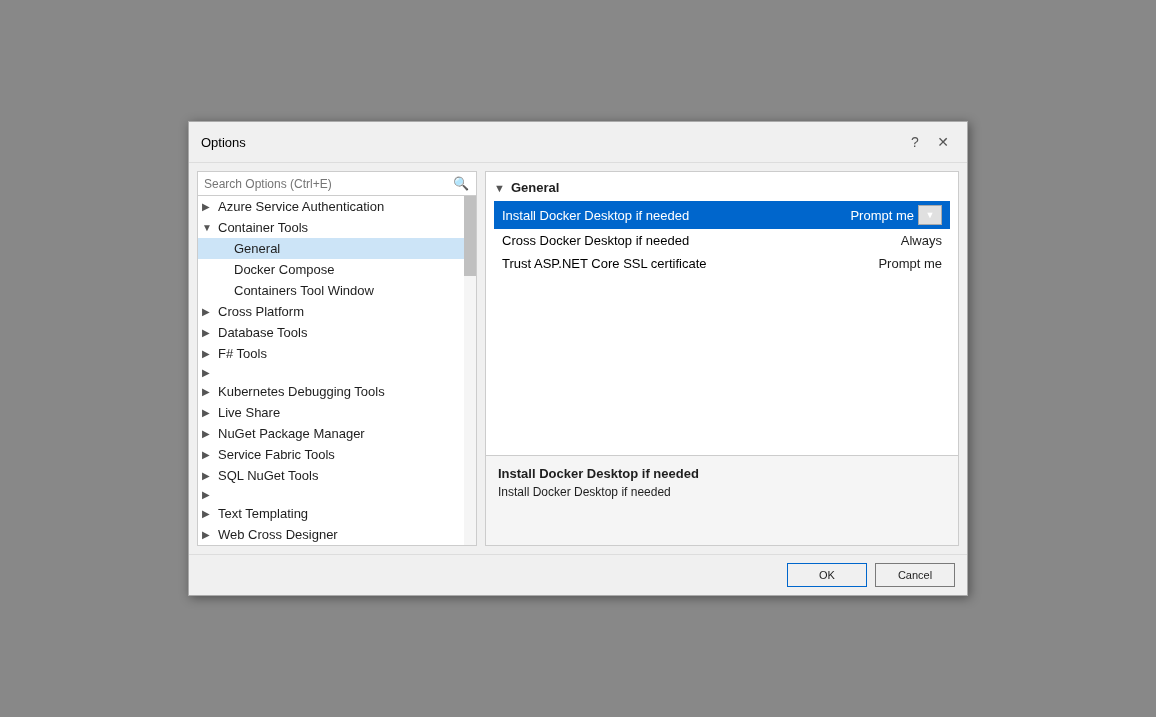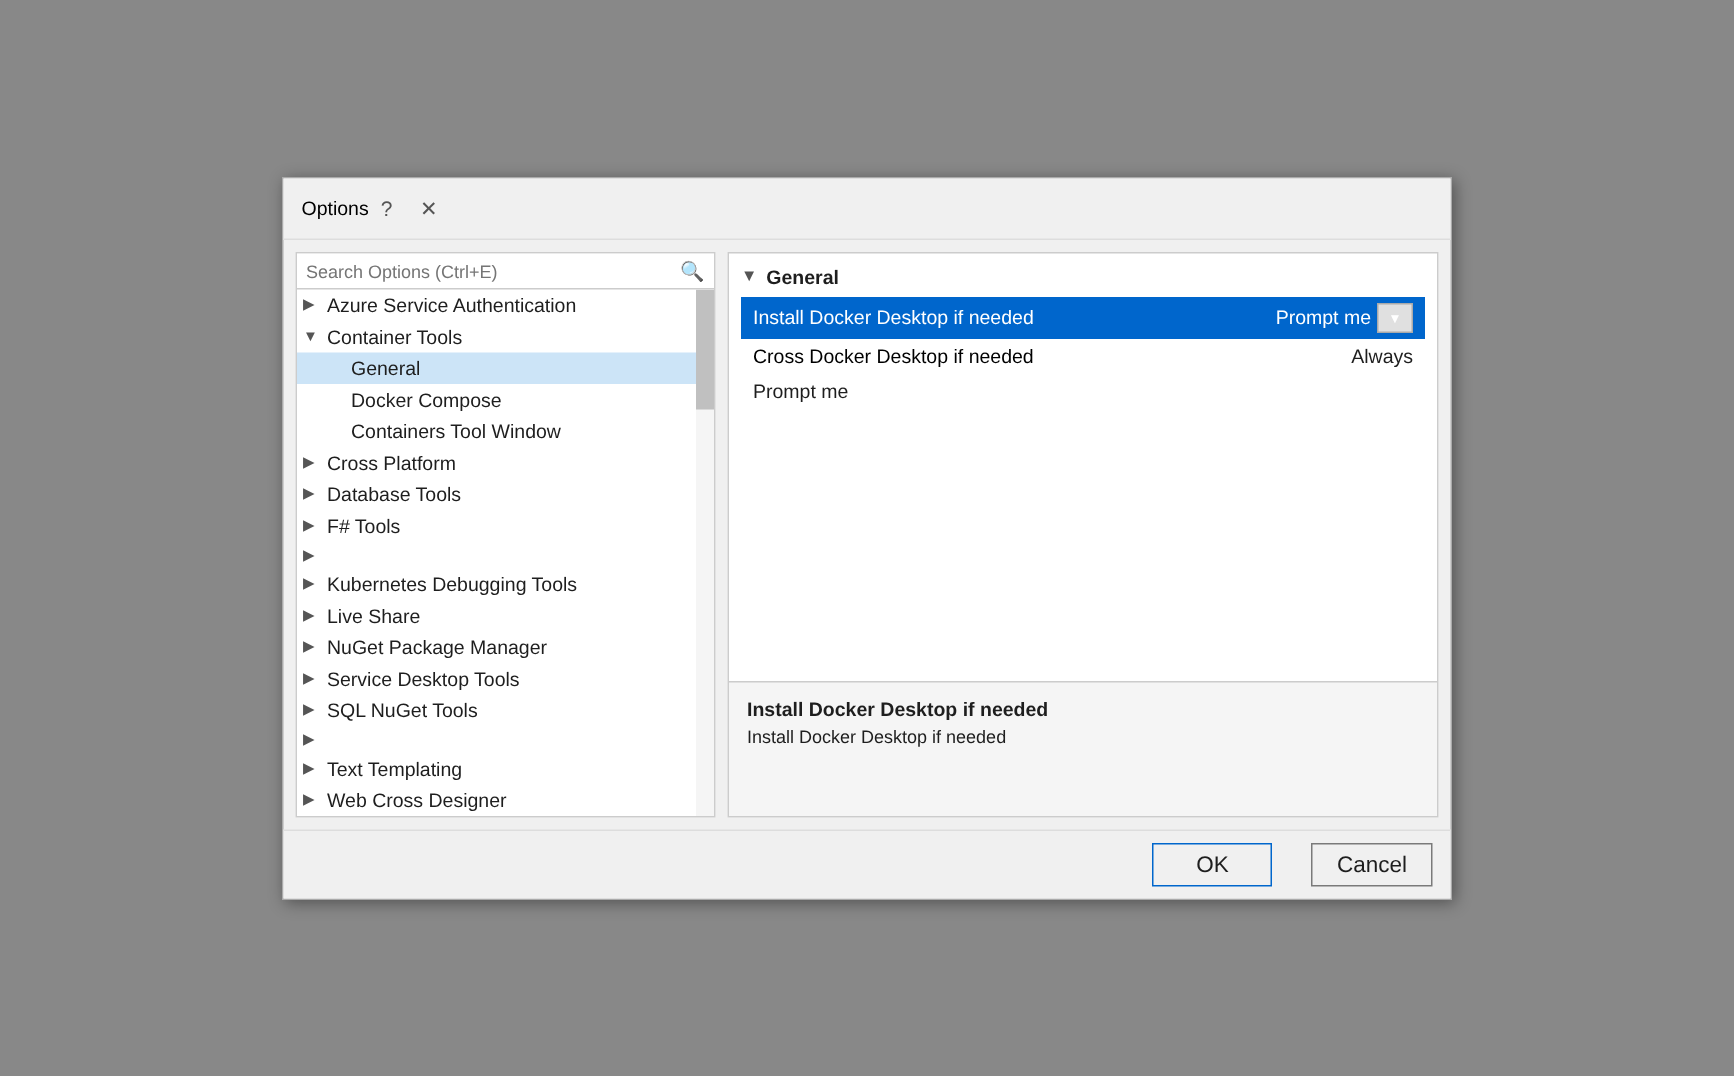--- a/index.html
+++ b/index.html
@@ -26,7 +26,7 @@
       padding: 8px 12px;
       display: flex;
       align-items: center;
-      justify-content: flex-start;
+      justify-content: space-between;
       border-bottom: 1px solid #ddd;
     }
     .title-bar-left {

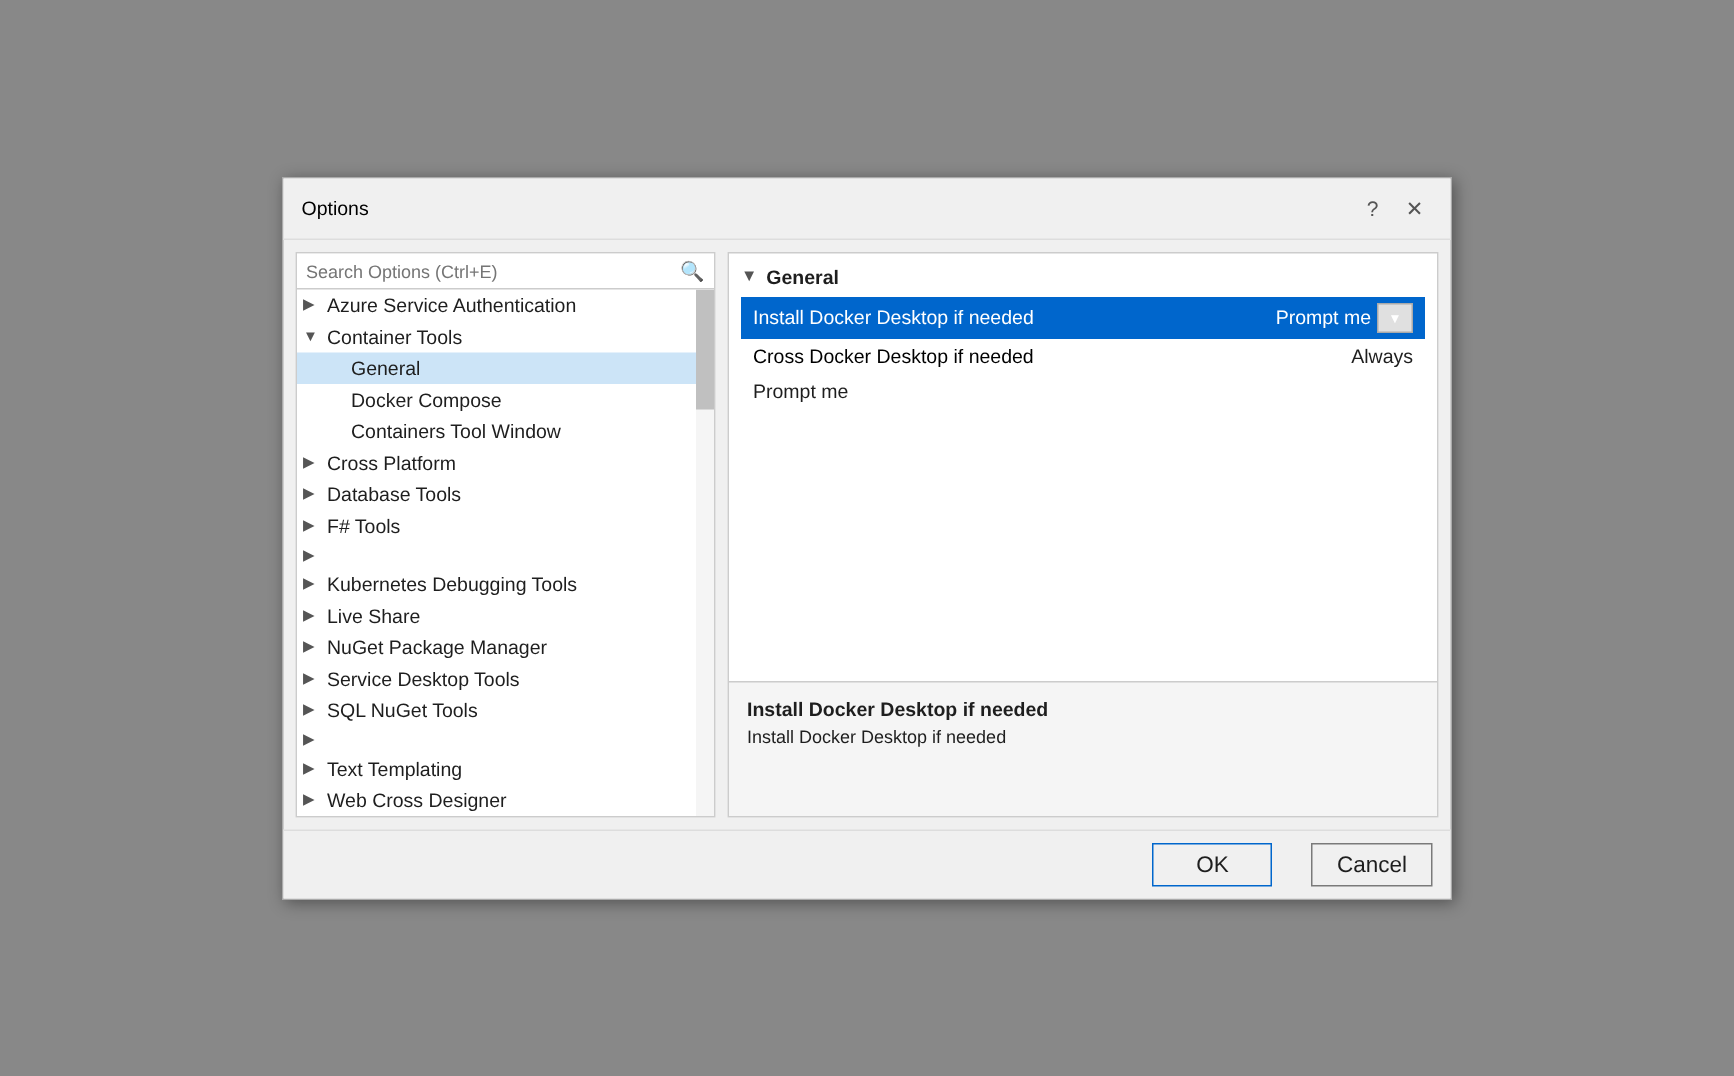--- a/index.html
+++ b/index.html
@@ -75,7 +75,7 @@
     }
     .search-box {
       display: flex;
-      align-items: flex-end;
+      align-items: center;
       border-bottom: 1px solid #ccc;
       padding: 4px 6px;
       background: #fff;

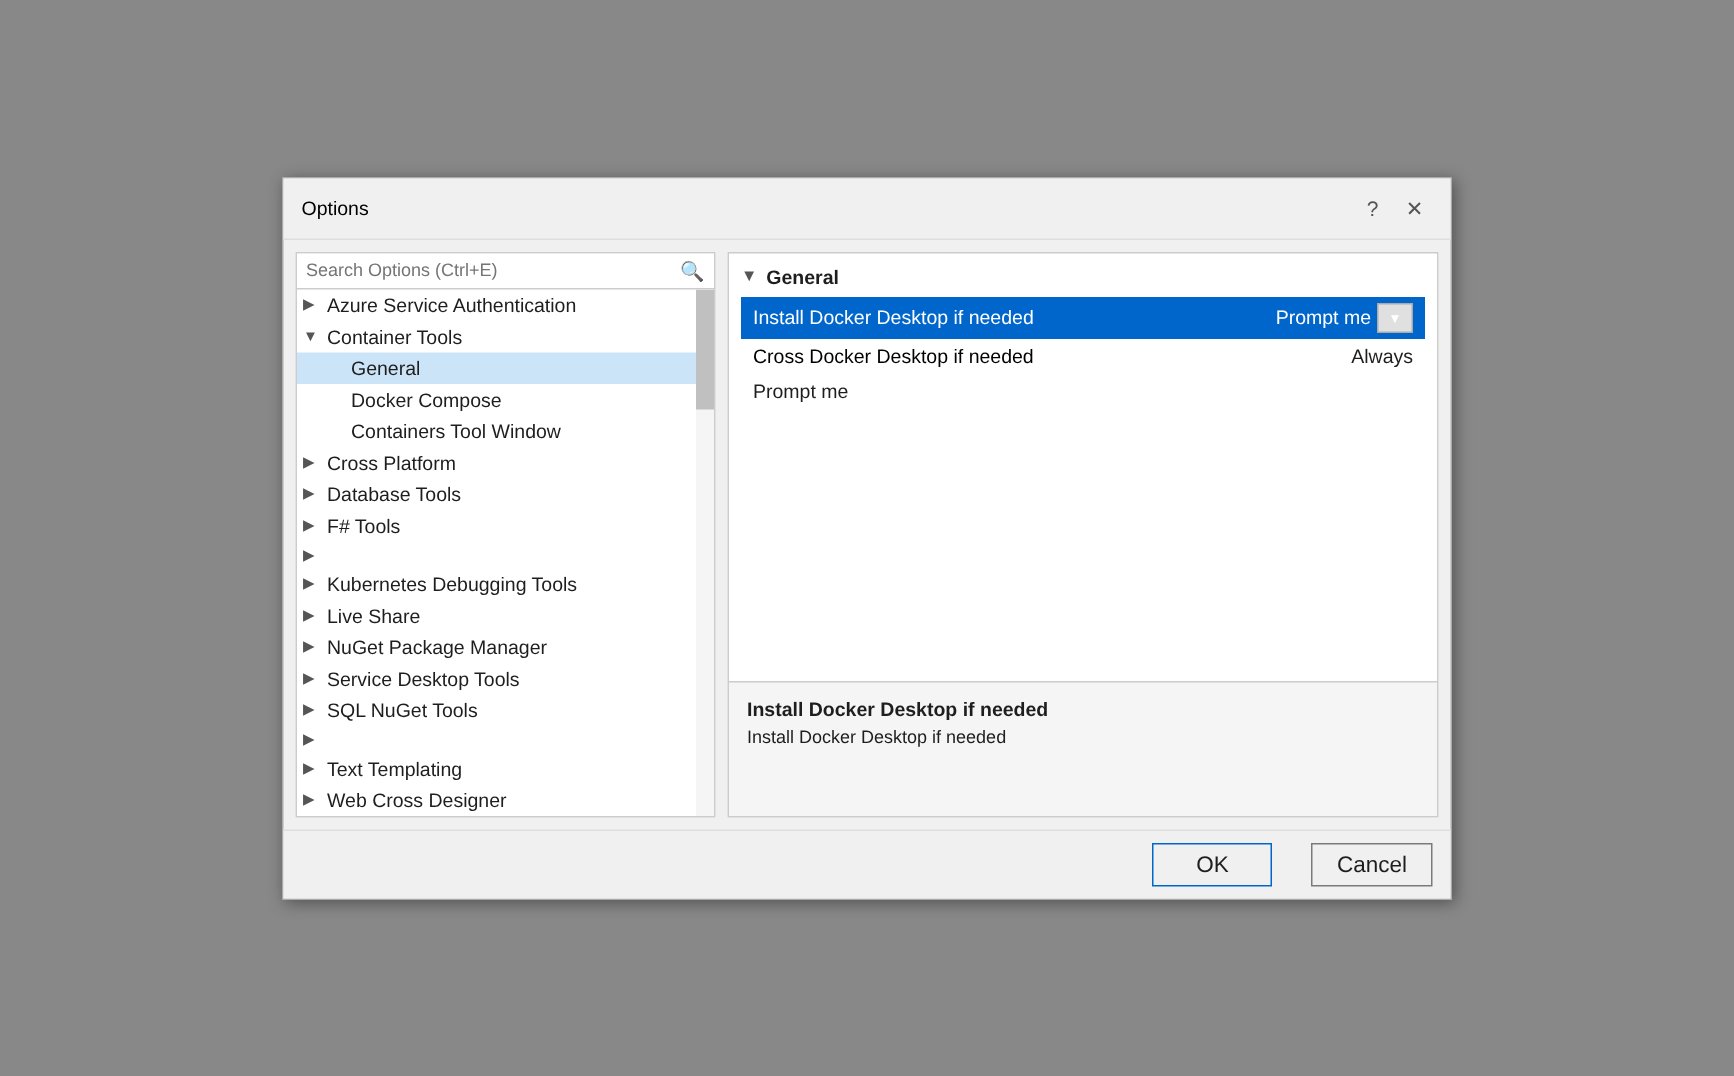--- a/index.html
+++ b/index.html
@@ -338,6 +338,7 @@
                 <span class="setting-value bold">Always</span>
               </div>
               <div class="settings-row">
+                <span class="setting-name">Trust ASP.NET Core SSL certificate</span>
                 <span class="setting-value">Prompt me</span>
               </div>
             </div>

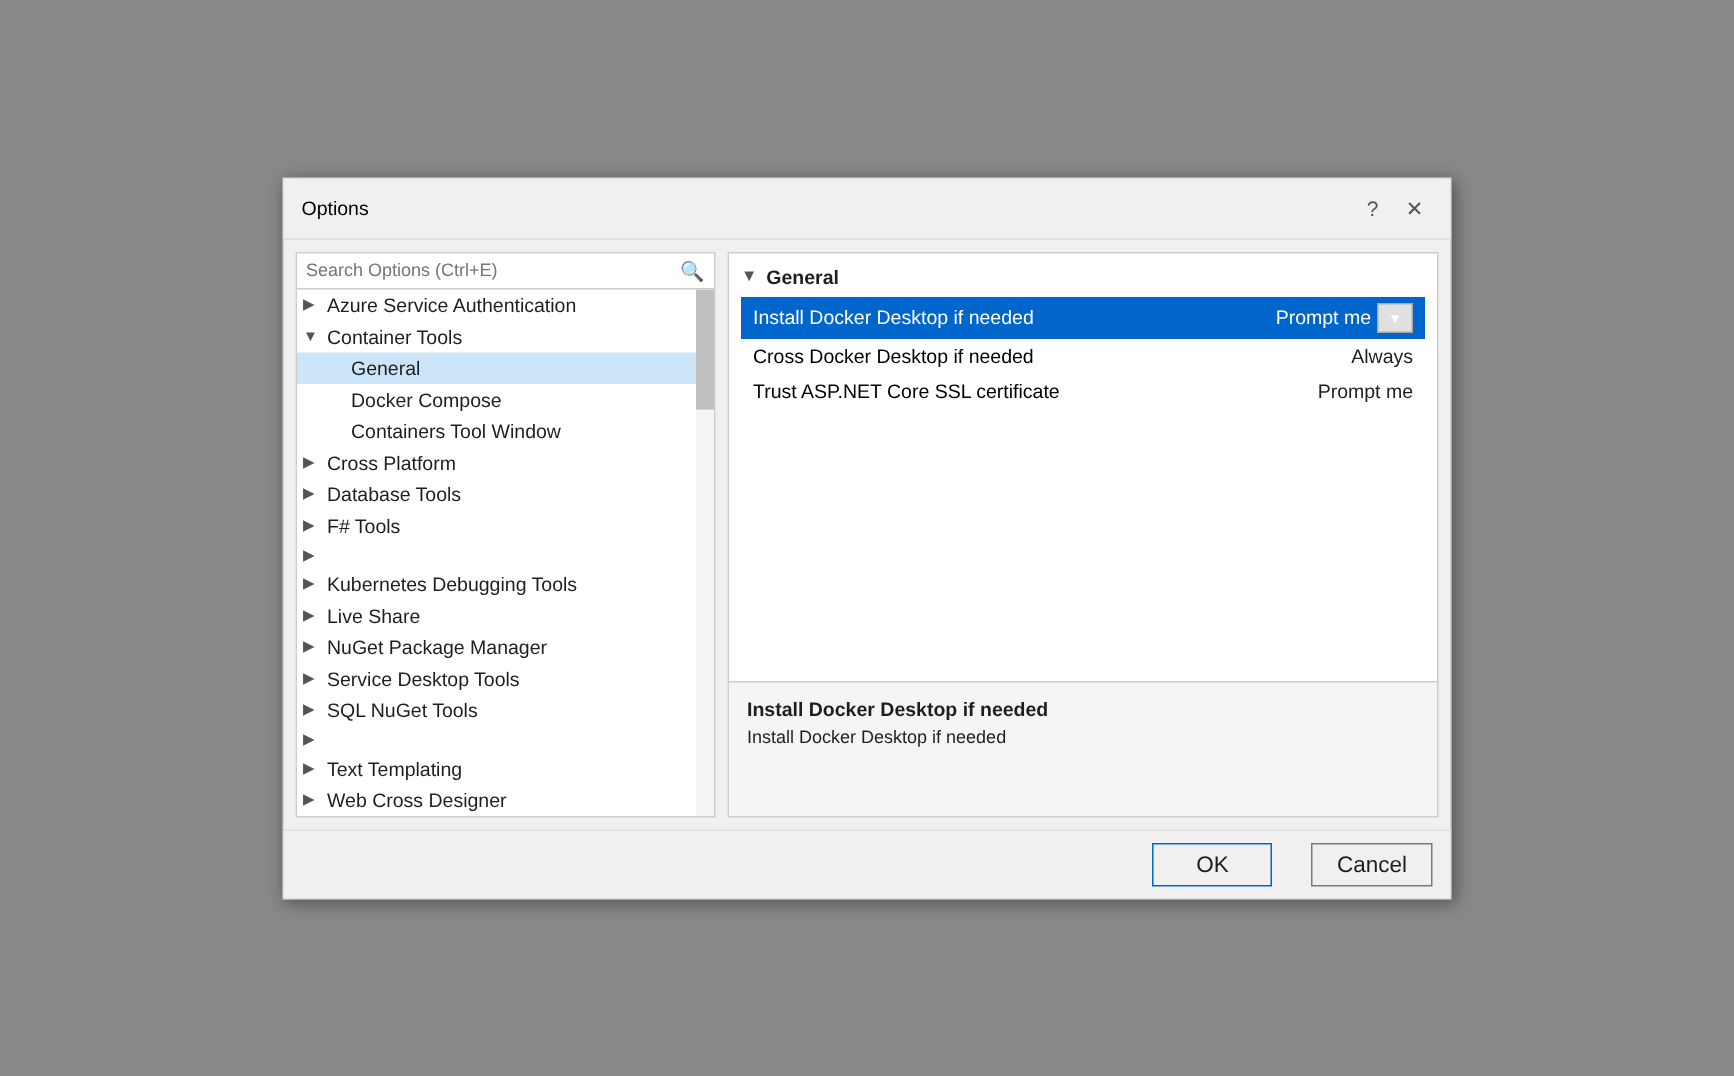--- a/index.html
+++ b/index.html
@@ -296,7 +296,7 @@
               </div>
               <div class="tree-item">
                 <span class="expand-arrow">▶</span>
-                <span class="label">Service Desktop Tools</span>
+                <span class="label">Service Fabric Tools</span>
               </div>
               <div class="tree-item">
                 <span class="expand-arrow">▶</span>

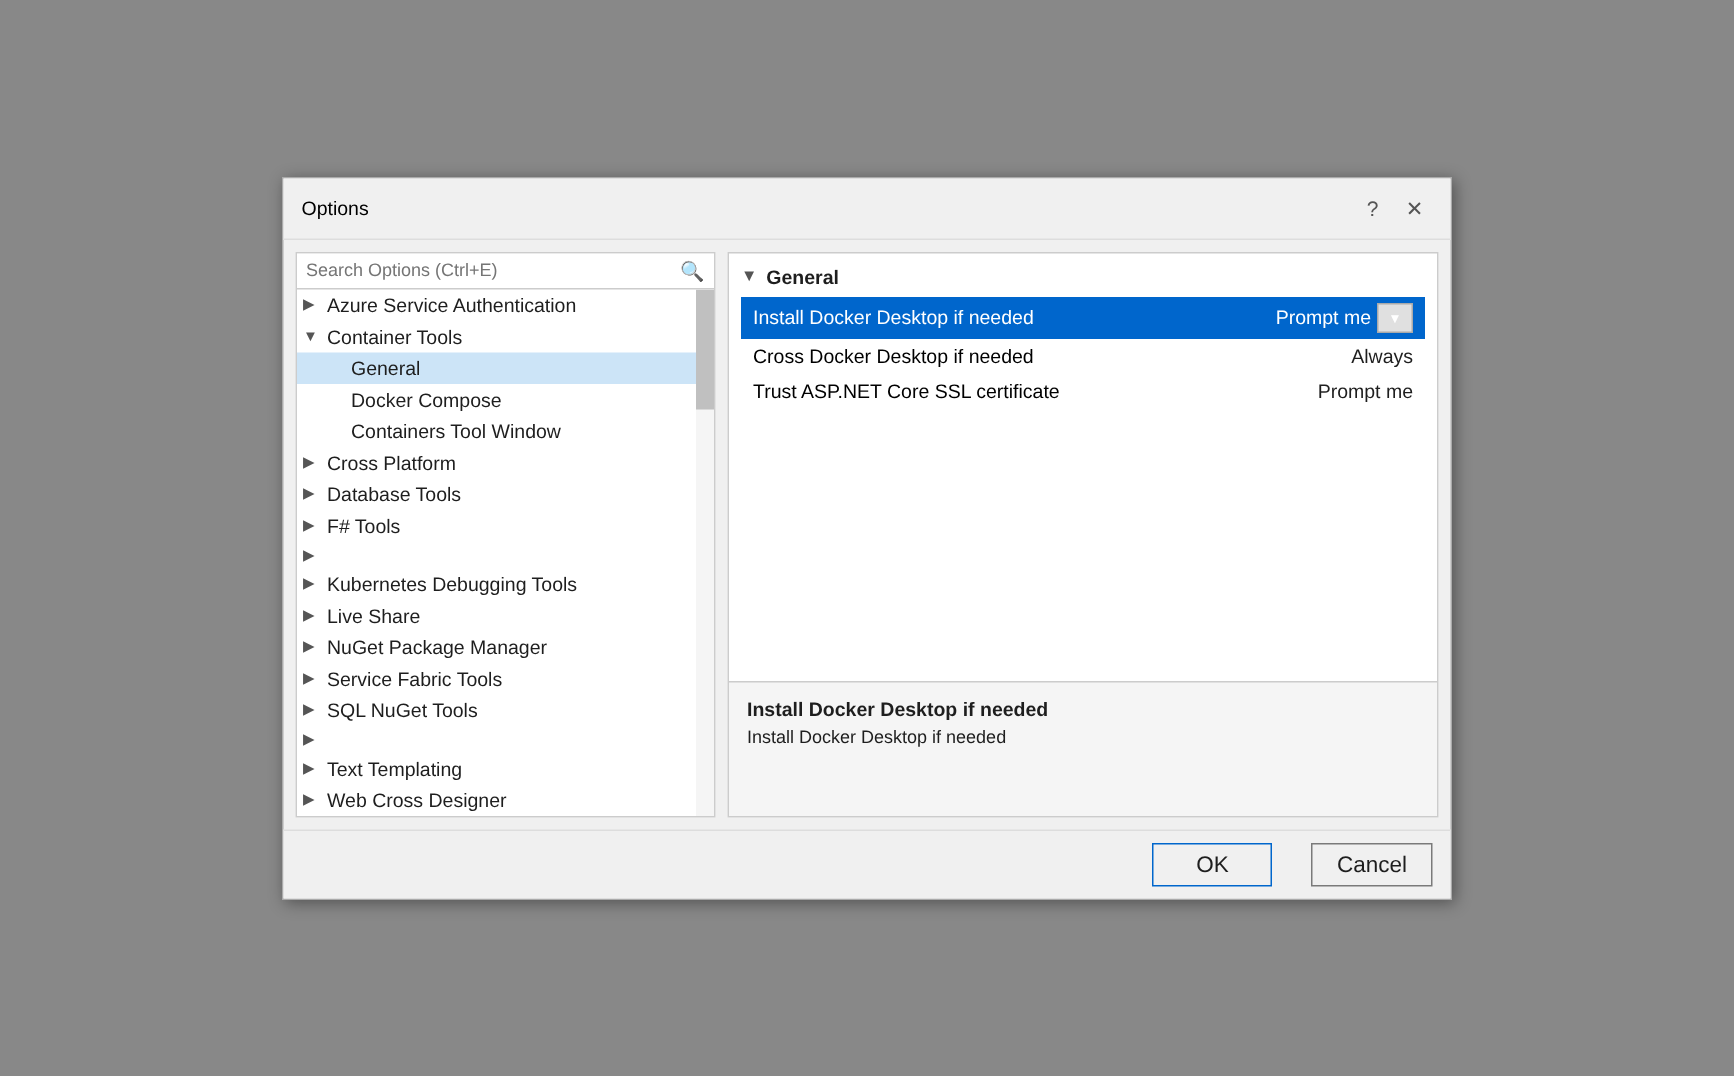--- a/index.html
+++ b/index.html
@@ -209,12 +209,11 @@
     .footer-btn {
       min-width: 80px;
       padding: 5px 16px;
-      font-size: 15px;
+      font-size: 11px;
       cursor: pointer;
       background: #f0f0f0;
       border: 1px solid #7a7a7a;
       color: #1e1e1e;
-      margin-left: 18px;
     }
     .footer-btn.primary {
       background: #f0f0f0;

